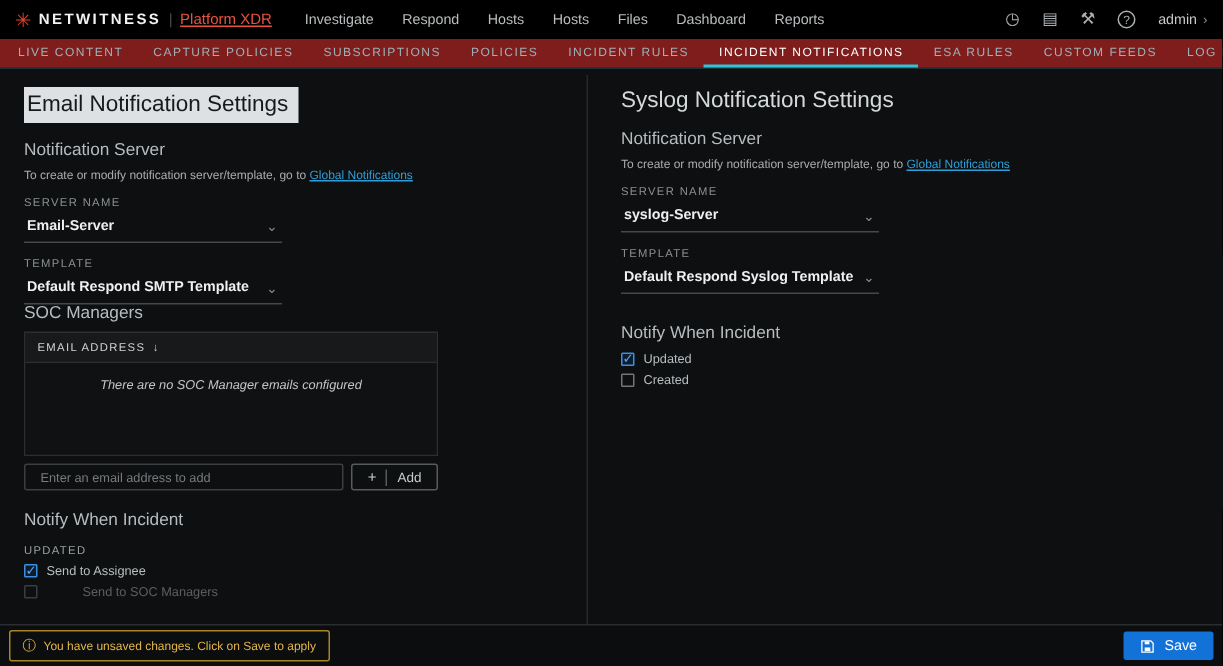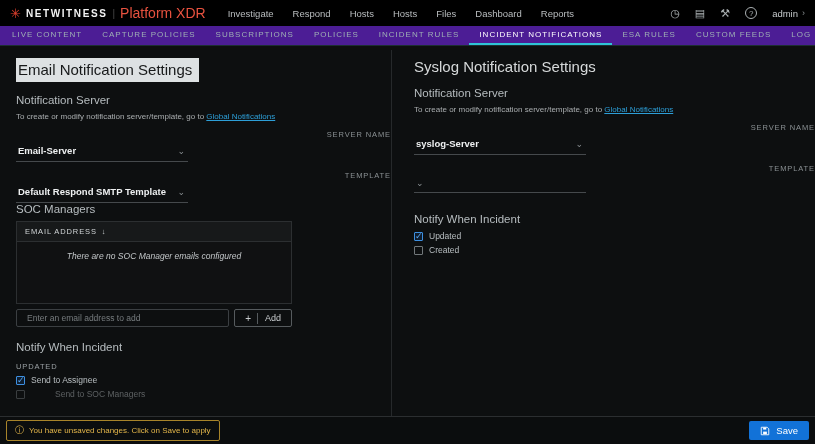--- a/index.html
+++ b/index.html
@@ -13,7 +13,7 @@
   .logo { color: #e0402e; font-size: 13px; line-height: 13px; }
   .brand-name { color: #f2f2f2; font-size: 10px; font-weight: bold; letter-spacing: 1.6px; }
   .brand-sep { color: #4a4a4a; font-size: 10px; }
-  .brand-product { color: #e8523f; font-size: 14px; }
+  .brand-product { color: #e8523f; font-size: 10px; text-decoration: underline; }
   .topnav { display: flex; gap: 19px; }
   .topnav-item { color: #b9bdbf; font-size: 9.5px; cursor: pointer; }
   .topbar-right { margin-left: auto; display: flex; align-items: center; gap: 15px; }

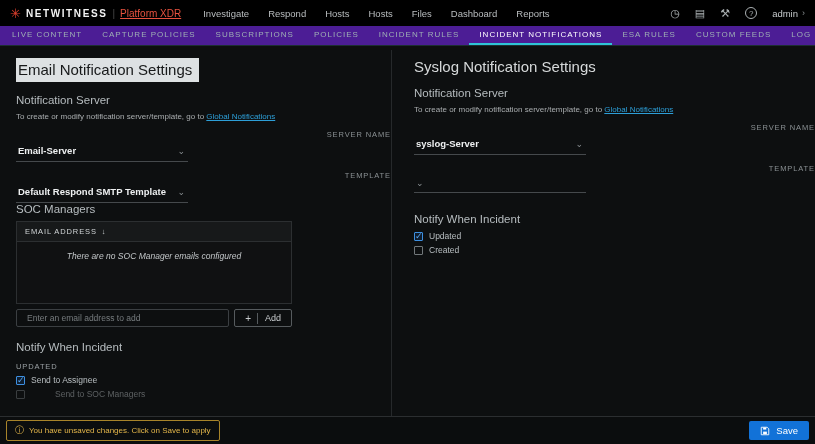--- a/index.html
+++ b/index.html
@@ -23,7 +23,7 @@
   .user-chev { color: #8b9194; font-size: 9px; }
 
   
-  .subnav { height: 20px; background: #4c1d95; border-bottom: 1px solid #1d2f33; display: flex; align-items: stretch; padding-left: 2px; flex: none; }
+  .subnav { height: 20px; background: #7f1d1d; border-bottom: 1px solid #1d2f33; display: flex; align-items: stretch; padding-left: 2px; flex: none; }
   .subnav-item { display: flex; align-items: center; padding: 0 10px; font-size: 8px; letter-spacing: 1px; color: #9fb0b5; cursor: pointer; border-bottom: 2px solid transparent; white-space: nowrap; }
   .subnav-item.active { color: #ffffff; border-bottom-color: #2fc4d6; }
 

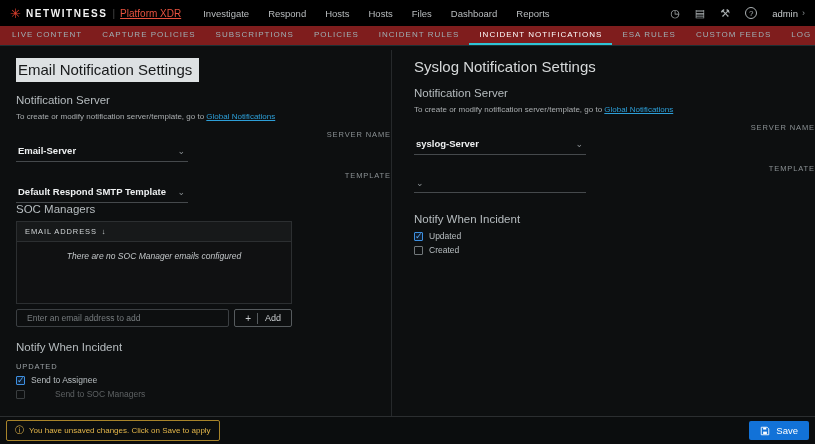--- a/index.html
+++ b/index.html
@@ -41,7 +41,7 @@
   .help-text { font-size: 8px; color: #a9adaf; margin-bottom: 6px; }
   .help-text a { color: #2d9fd8; text-decoration: underline; cursor: pointer; }
 
-  .field-label { font-size: 7.5px; letter-spacing: .9px; color: #8b9194; margin: 9px 0 3px; text-align: right; }
+  .field-label { font-size: 7.5px; letter-spacing: .9px; color: #8b9194; margin: 9px 0 3px; }
   .select { width: 172px; display: flex; justify-content: space-between; align-items: center; border-bottom: 1px solid #45494c; padding: 3px 3px 5px 2px; cursor: pointer; }
   .select-value { font-size: 9.5px; font-weight: bold; color: #eef0f1; }
   .chev { color: #8b9194; font-size: 9px; line-height: 8px; }

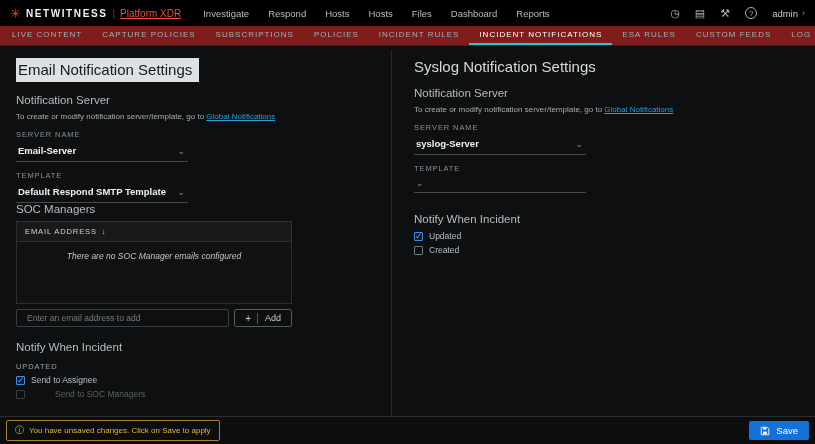--- a/index.html
+++ b/index.html
@@ -190,6 +190,7 @@
 
       <div class="field-label">TEMPLATE</div>
       <div class="select">
+        <span class="select-value">Default Respond Syslog Template</span>
         <span class="chev">⌄</span>
       </div>
 

